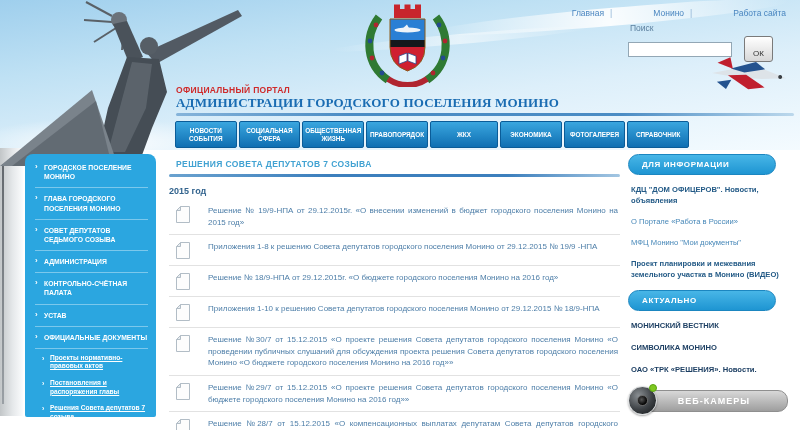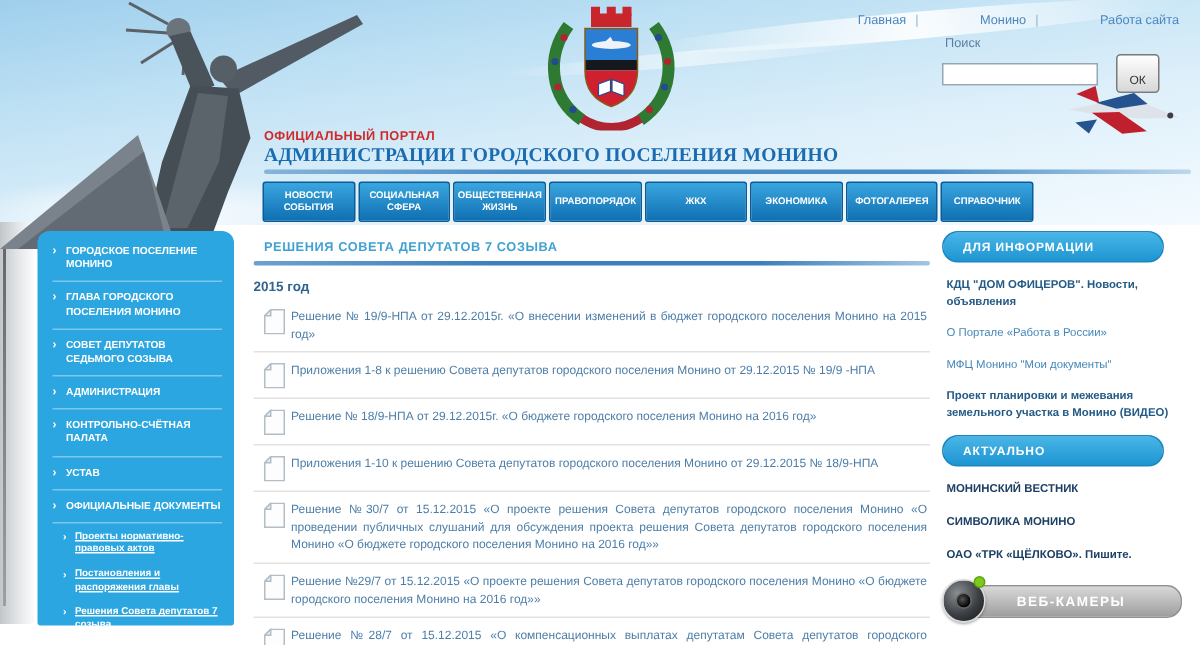--- a/index.html
+++ b/index.html
@@ -75,7 +75,7 @@
   .heading-rule{height:3px;border-radius:2px;
        background:linear-gradient(90deg,#6aa2cf,#3c7fbd 35%,#3c7fbd 75%,#a3c6e2);}
   .year{text-align:left;color:#33648e;font-weight:bold;font-size:9px;margin:9px 0 3px;}
-  .doc-row{display:flex;gap:4px;padding:6px 2px 6px 7px;border-bottom:1px solid #e2e2e2;
+  .doc-row{display:flex;gap:18px;padding:6px 2px 6px 7px;border-bottom:1px solid #e2e2e2;
        align-items:flex-start;cursor:pointer;}
   .doc-icon{flex:none;margin-top:1px;}
   .doc-text{flex:1;color:#4d7ea8;font-size:8px;line-height:1.45;text-align:justify;}

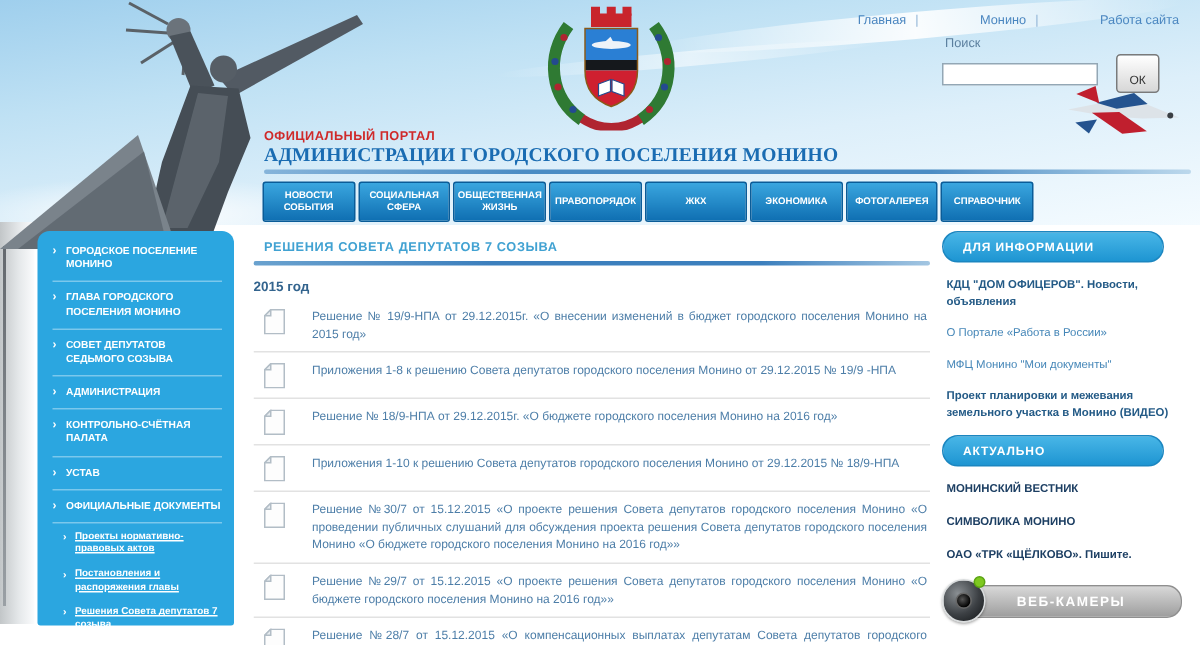--- a/index.html
+++ b/index.html
@@ -327,7 +327,7 @@
     <div class="actual-links">
       <div class="actual-link">МОНИНСКИЙ ВЕСТНИК</div>
       <div class="actual-link">СИМВОЛИКА МОНИНО</div>
-      <div class="actual-link">ОАО «ТРК «ЩЁЛКОВО». Пишите.</div>
+      <div class="actual-link">ОАО «ТРК «РЕШЕНИЯ». Новости.</div>
     </div>
 
     <div class="webcam">

